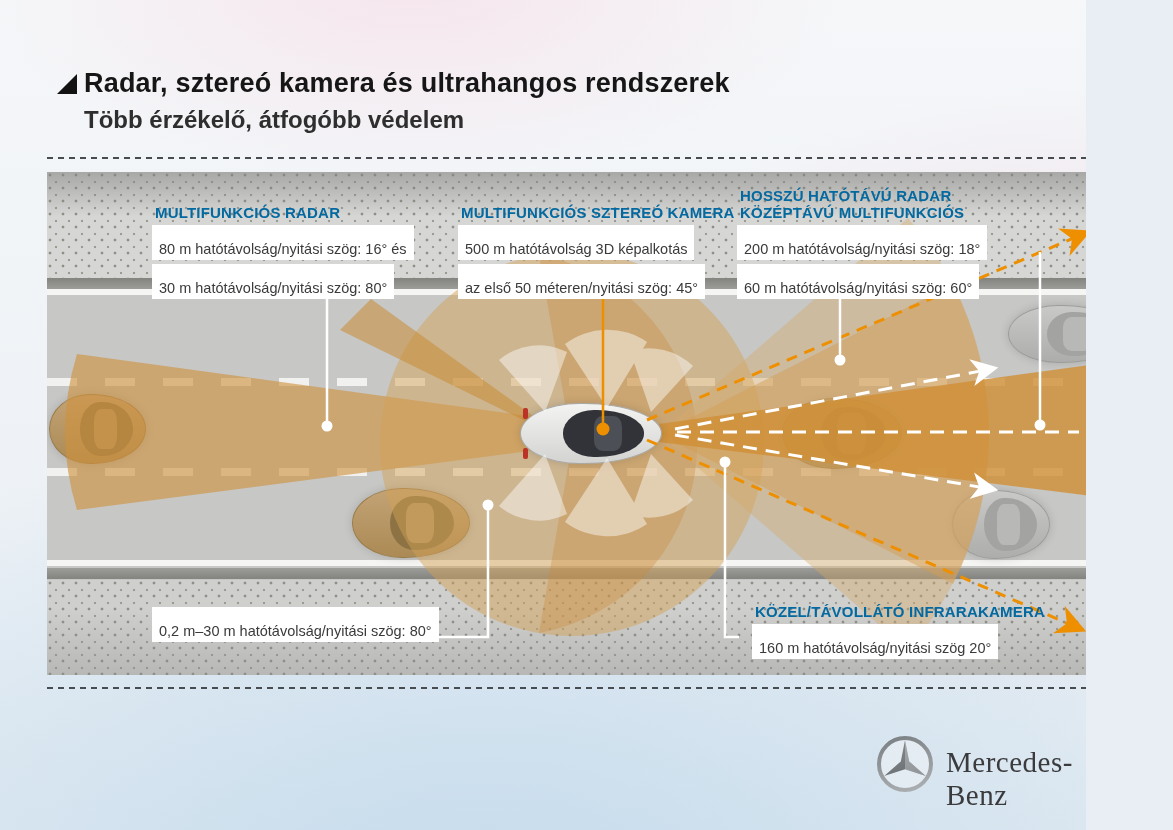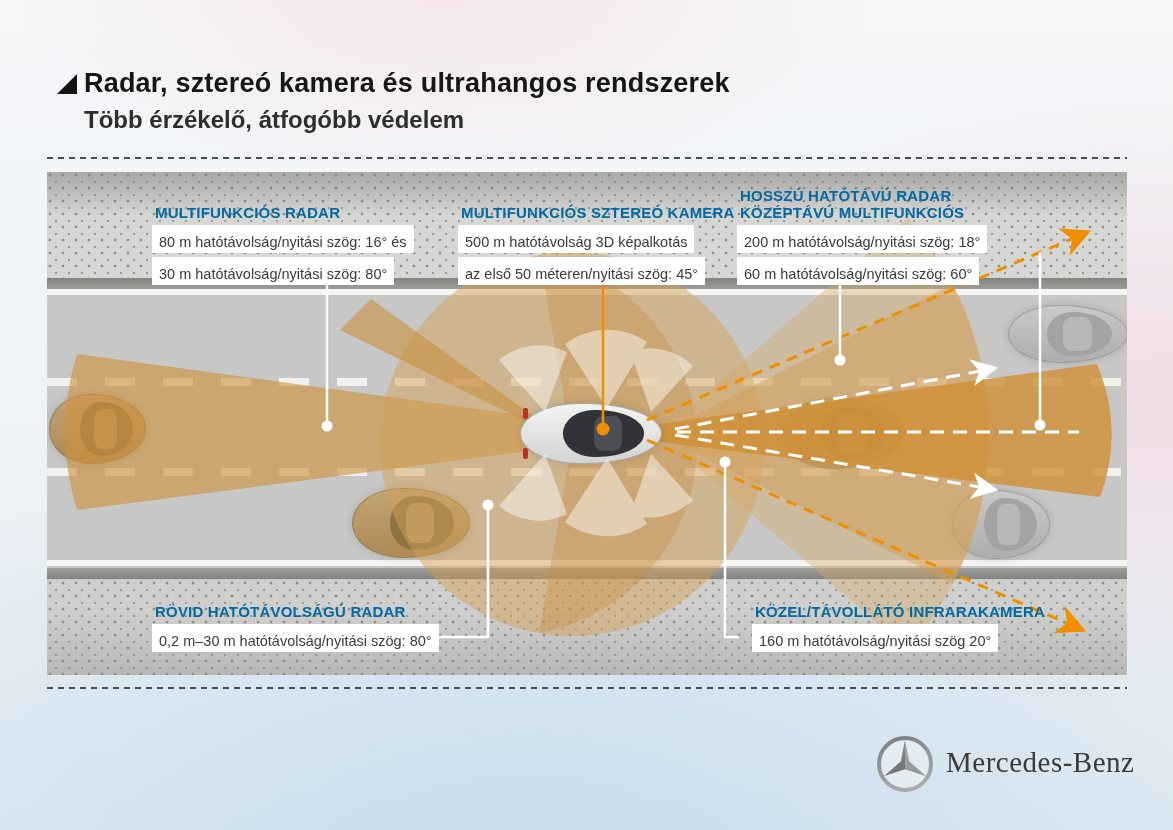--- a/index.html
+++ b/index.html
@@ -5,7 +5,7 @@
   html,body{margin:0;padding:0;}
   body{font-family:"Liberation Sans", sans-serif; background:#e8eef3;}
   .stage{
-    position:relative; width:1173px; height:830px; overflow:hidden;
+    position:relative; width:1086px; height:830px; overflow:hidden;
     background:
       radial-gradient(700px 320px at 38% -2%, rgba(246,215,226,.55), transparent 62%),
       radial-gradient(820px 520px at 99% 48%, rgba(243,205,219,.6), transparent 60%),

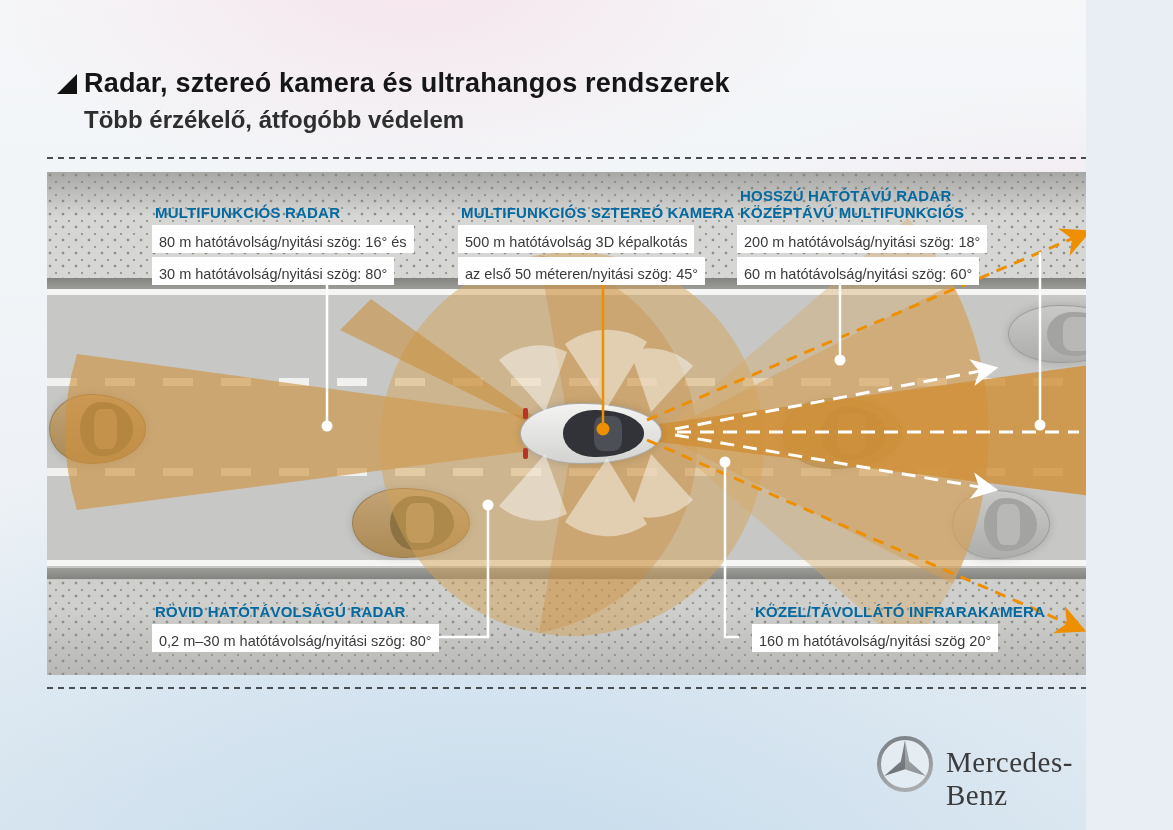--- a/index.html
+++ b/index.html
@@ -62,7 +62,7 @@
   
   .slabel{position:absolute; z-index:5;}
   .slabel .stitle{font-size:15px; font-weight:700; color:#0369a1; letter-spacing:.2px; margin:0 0 3px 3px; line-height:17px;}
-  .slabel .sval{display:table; font-size:14.5px; color:#3a3a3a; background:#fff; padding:9px 7px 3px; margin-top:4px; white-space:nowrap;}
+  .slabel .sval{display:table; font-size:14.5px; color:#3a3a3a; background:#fff; padding:16px 7px 3px; margin-top:4px; white-space:nowrap;}
   
   .brandtext{position:absolute; left:946px; top:746px; font-family:"Liberation Serif", serif; font-size:29px; color:#3b3b3d; letter-spacing:.5px;}
 </style>

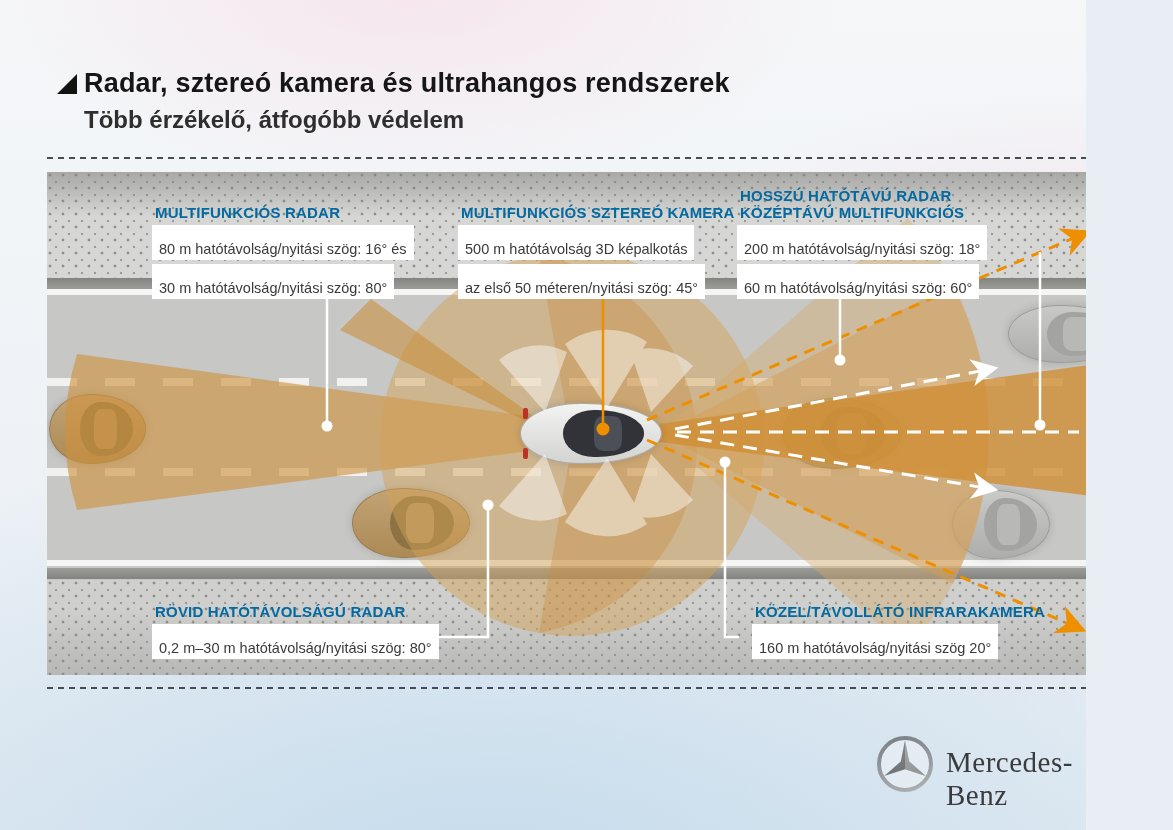--- a/index.html
+++ b/index.html
@@ -203,7 +203,6 @@
 
 
     <div class="slabel" style="left:105px; top:431px;">
-      <div class="stitle">RÖVID HATÓTÁVOLSÁGÚ RADAR</div>
       <div class="sval">0,2 m–30 m hatótávolság/nyitási szög: 80°</div>
     </div>
 

